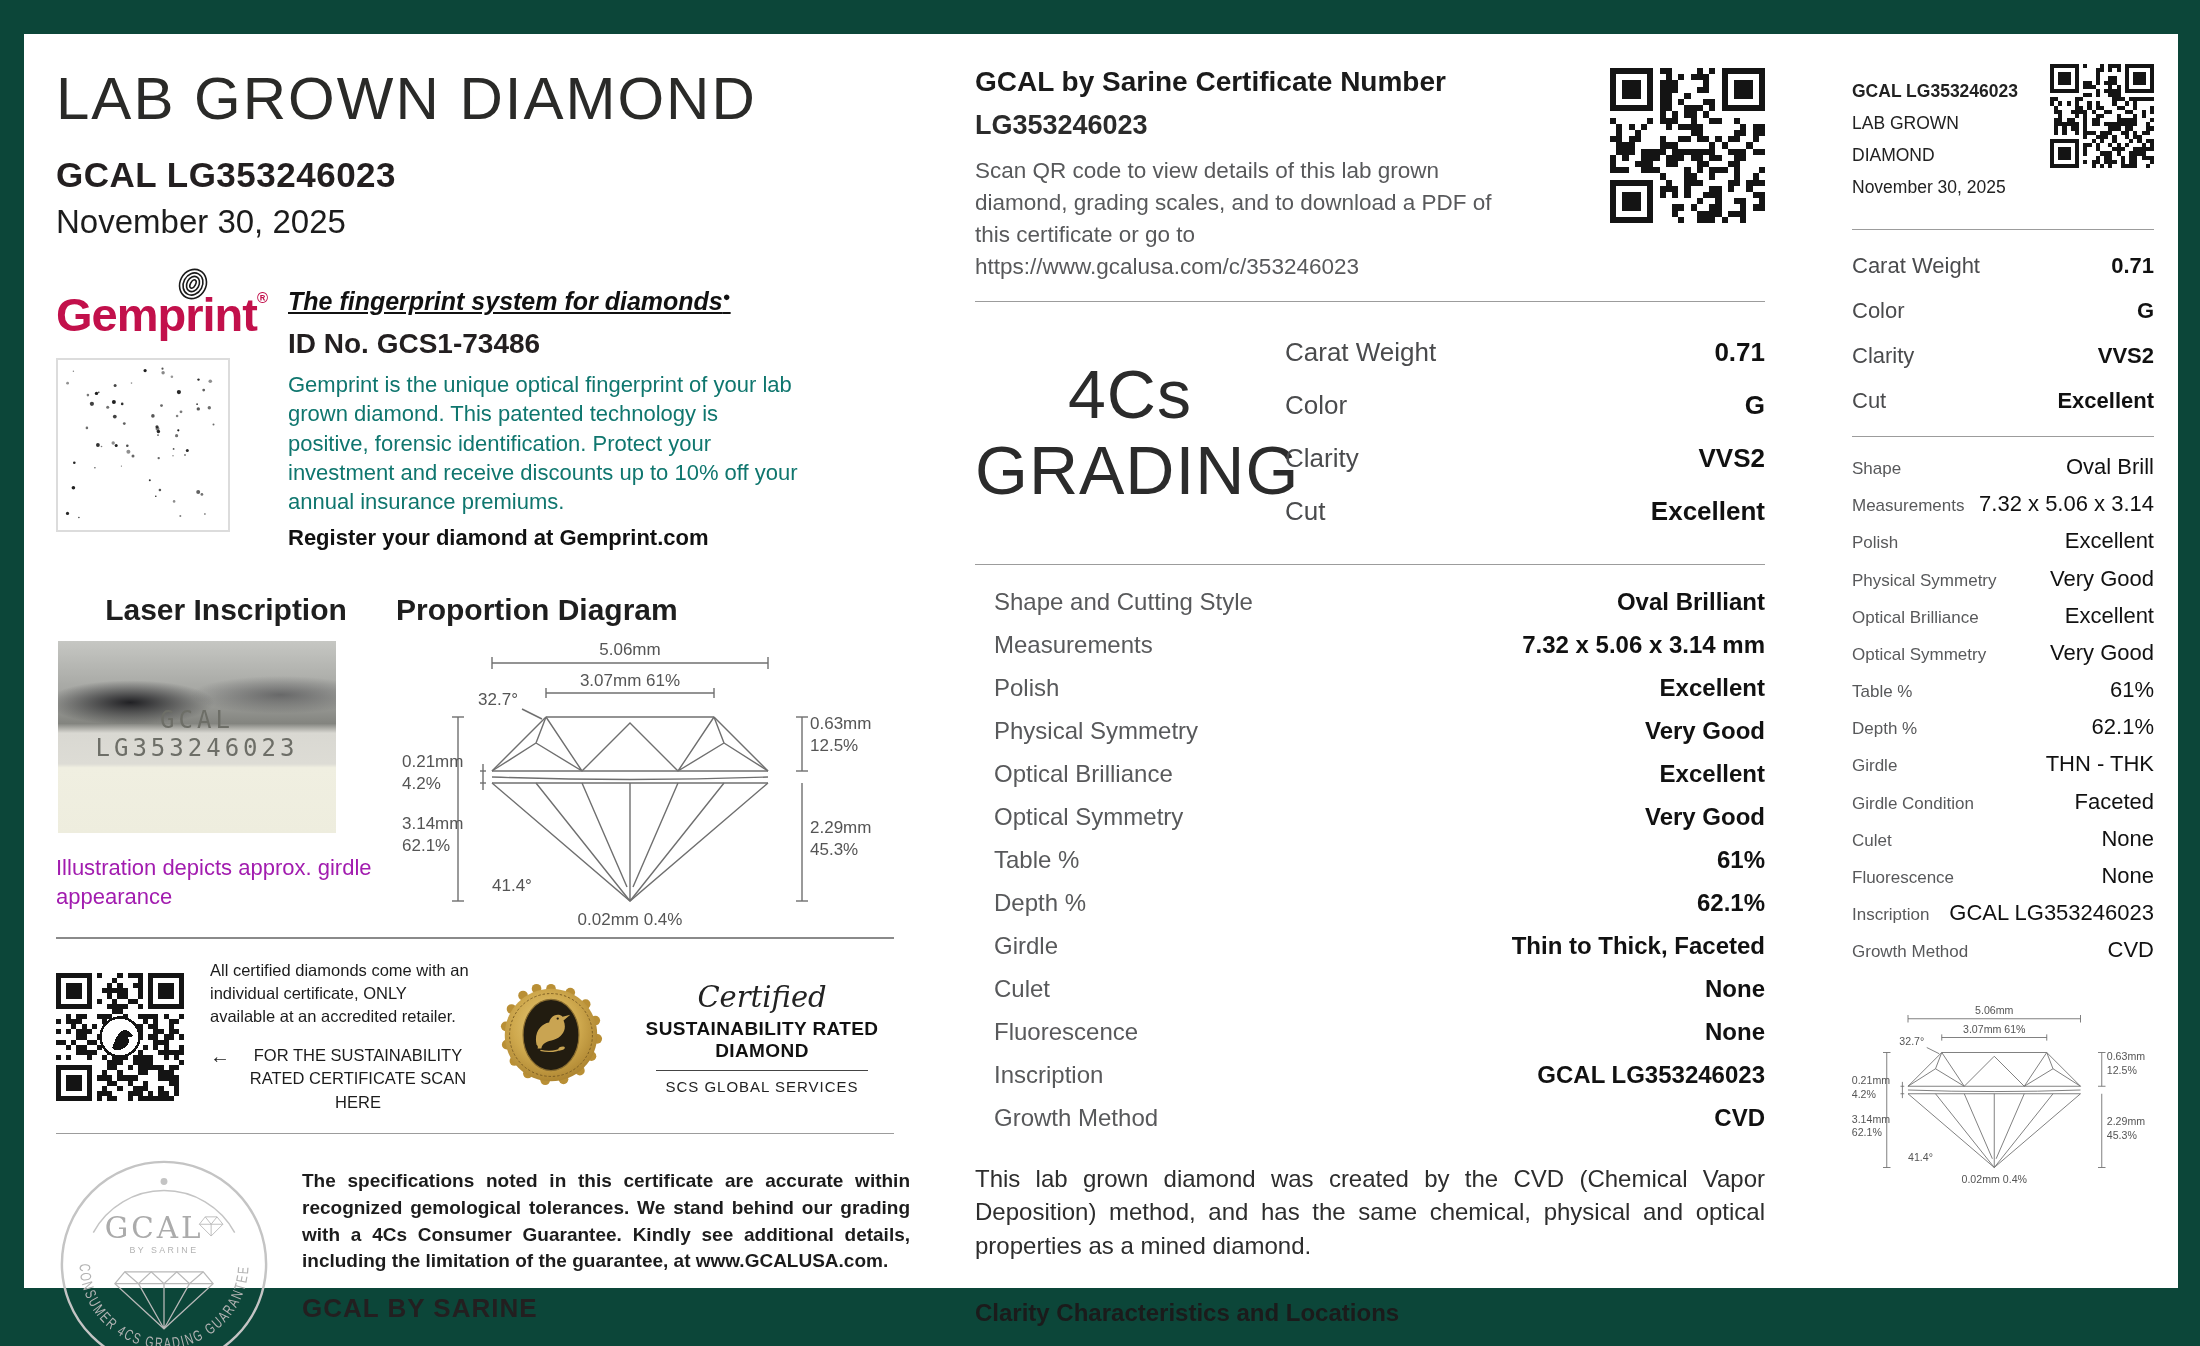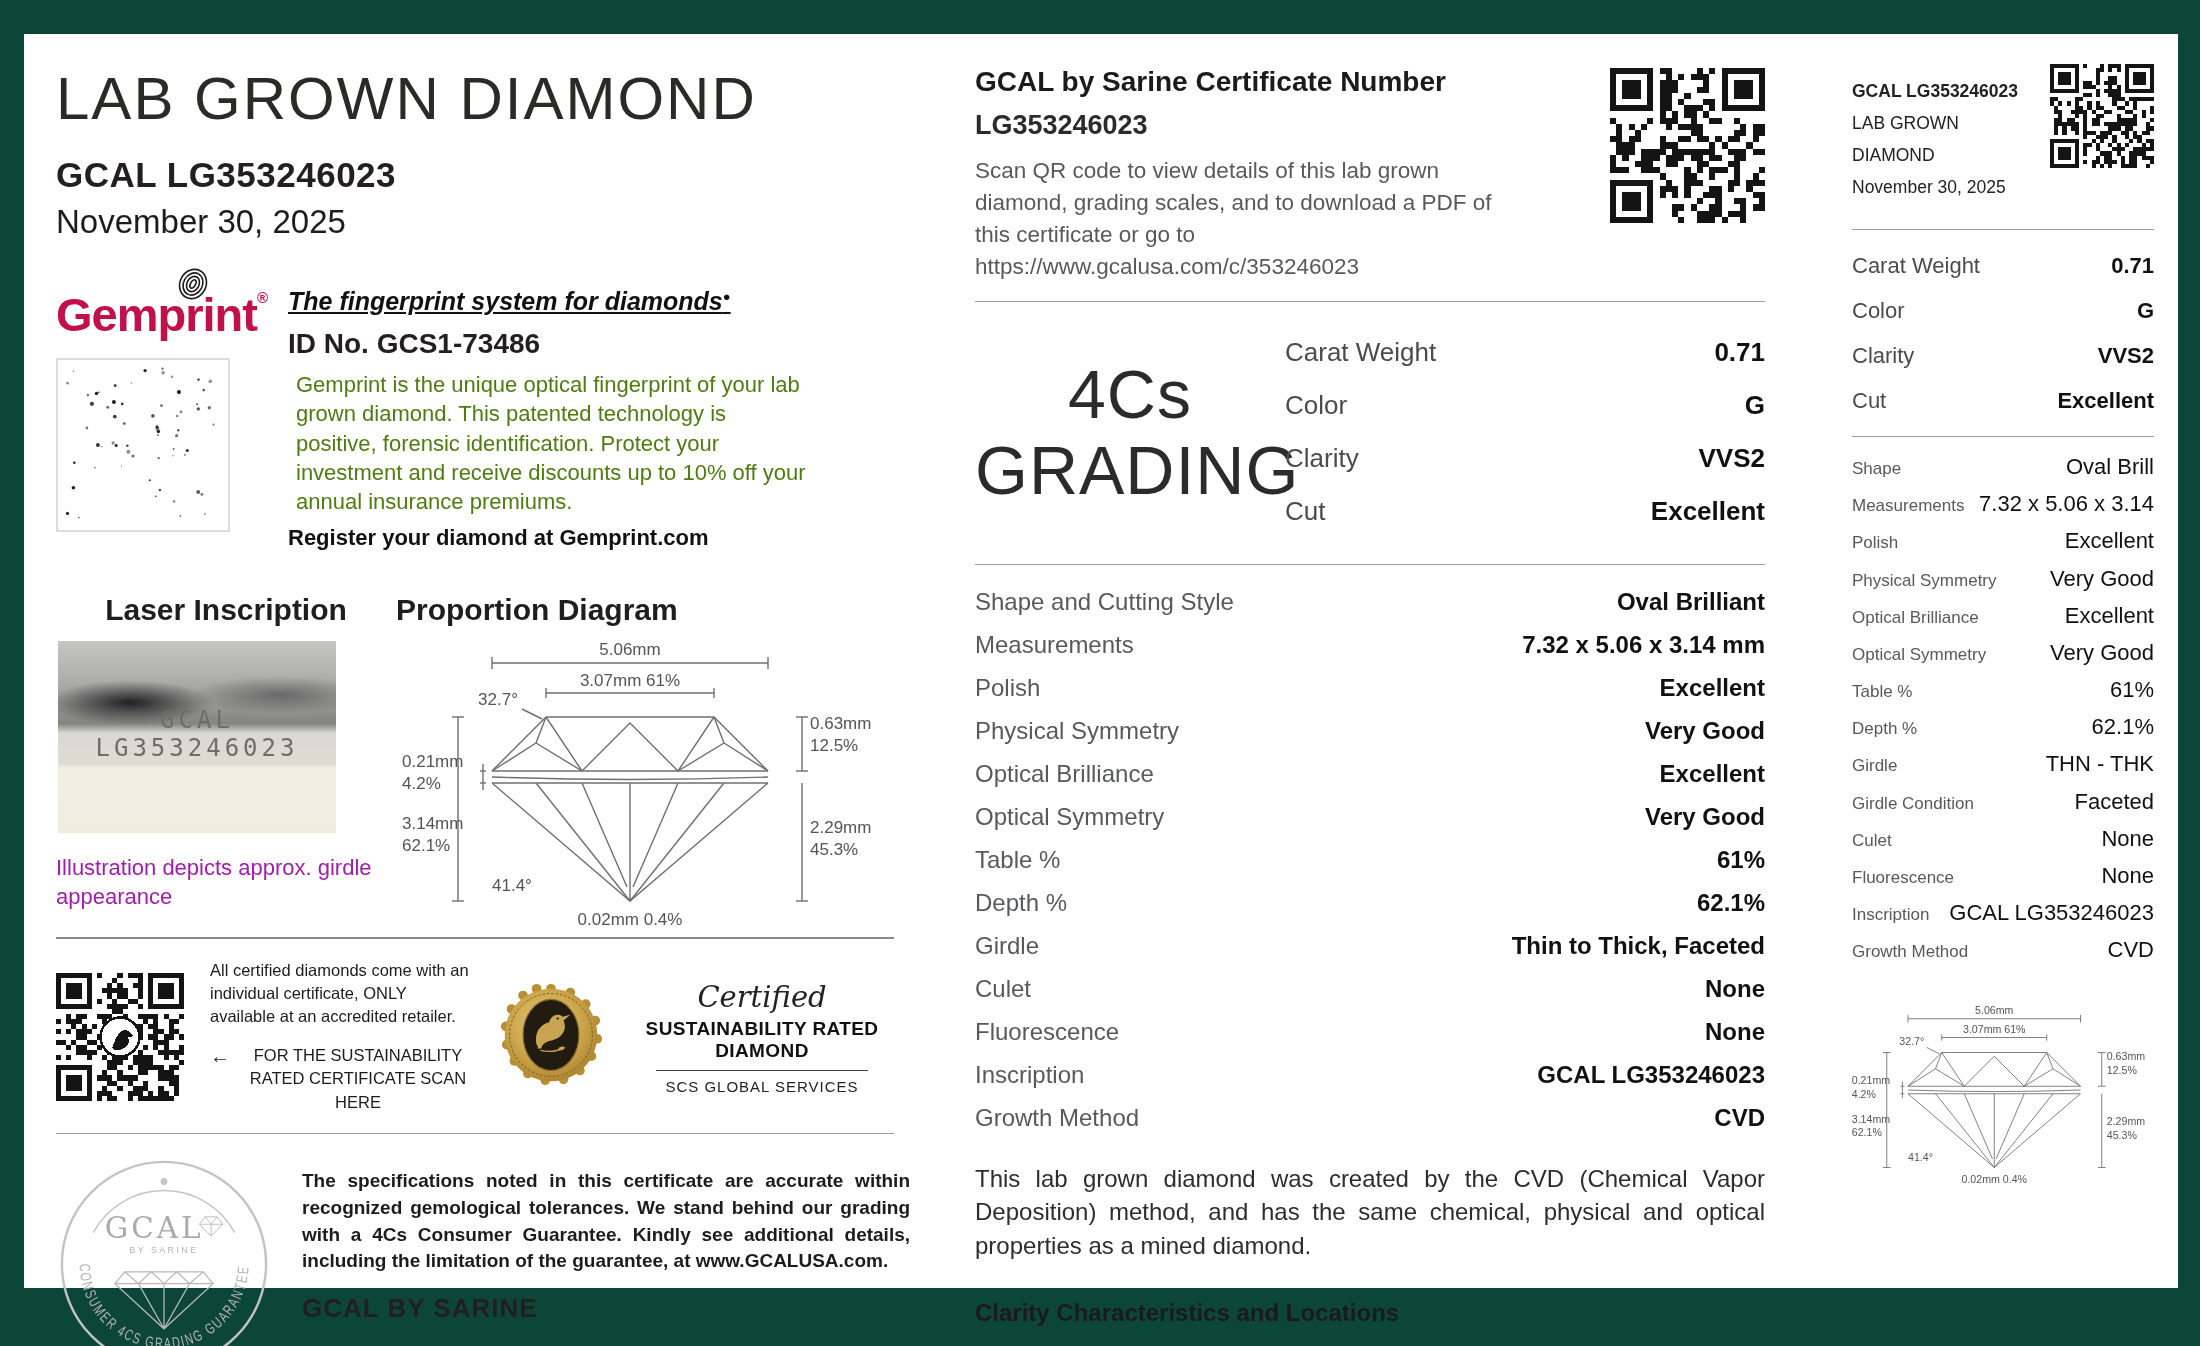--- a/index.html
+++ b/index.html
@@ -27,7 +27,7 @@
   .gp-tag{font-style:italic;font-weight:700;font-size:25px;color:#111;text-decoration:underline;}
   .gp-tag sup{font-size:13px;}
   .gp-id{margin-top:12px;font-size:28px;font-weight:700;}
-  .gp-body{margin-top:10px;font-size:22px;line-height:1.33;color:#4d7c0f;width:512px;margin-left:8px;}
+  .gp-body{margin-top:10px;font-size:22px;line-height:1.33;color:#0f766e;width:512px;}
   .gp-reg{margin-top:9px;font-size:22px;font-weight:700;color:#111;}
   .li-heads{margin-top:42px;display:flex;}
   .li-heads .h{font-size:30px;font-weight:700;color:#1e1e1e;}

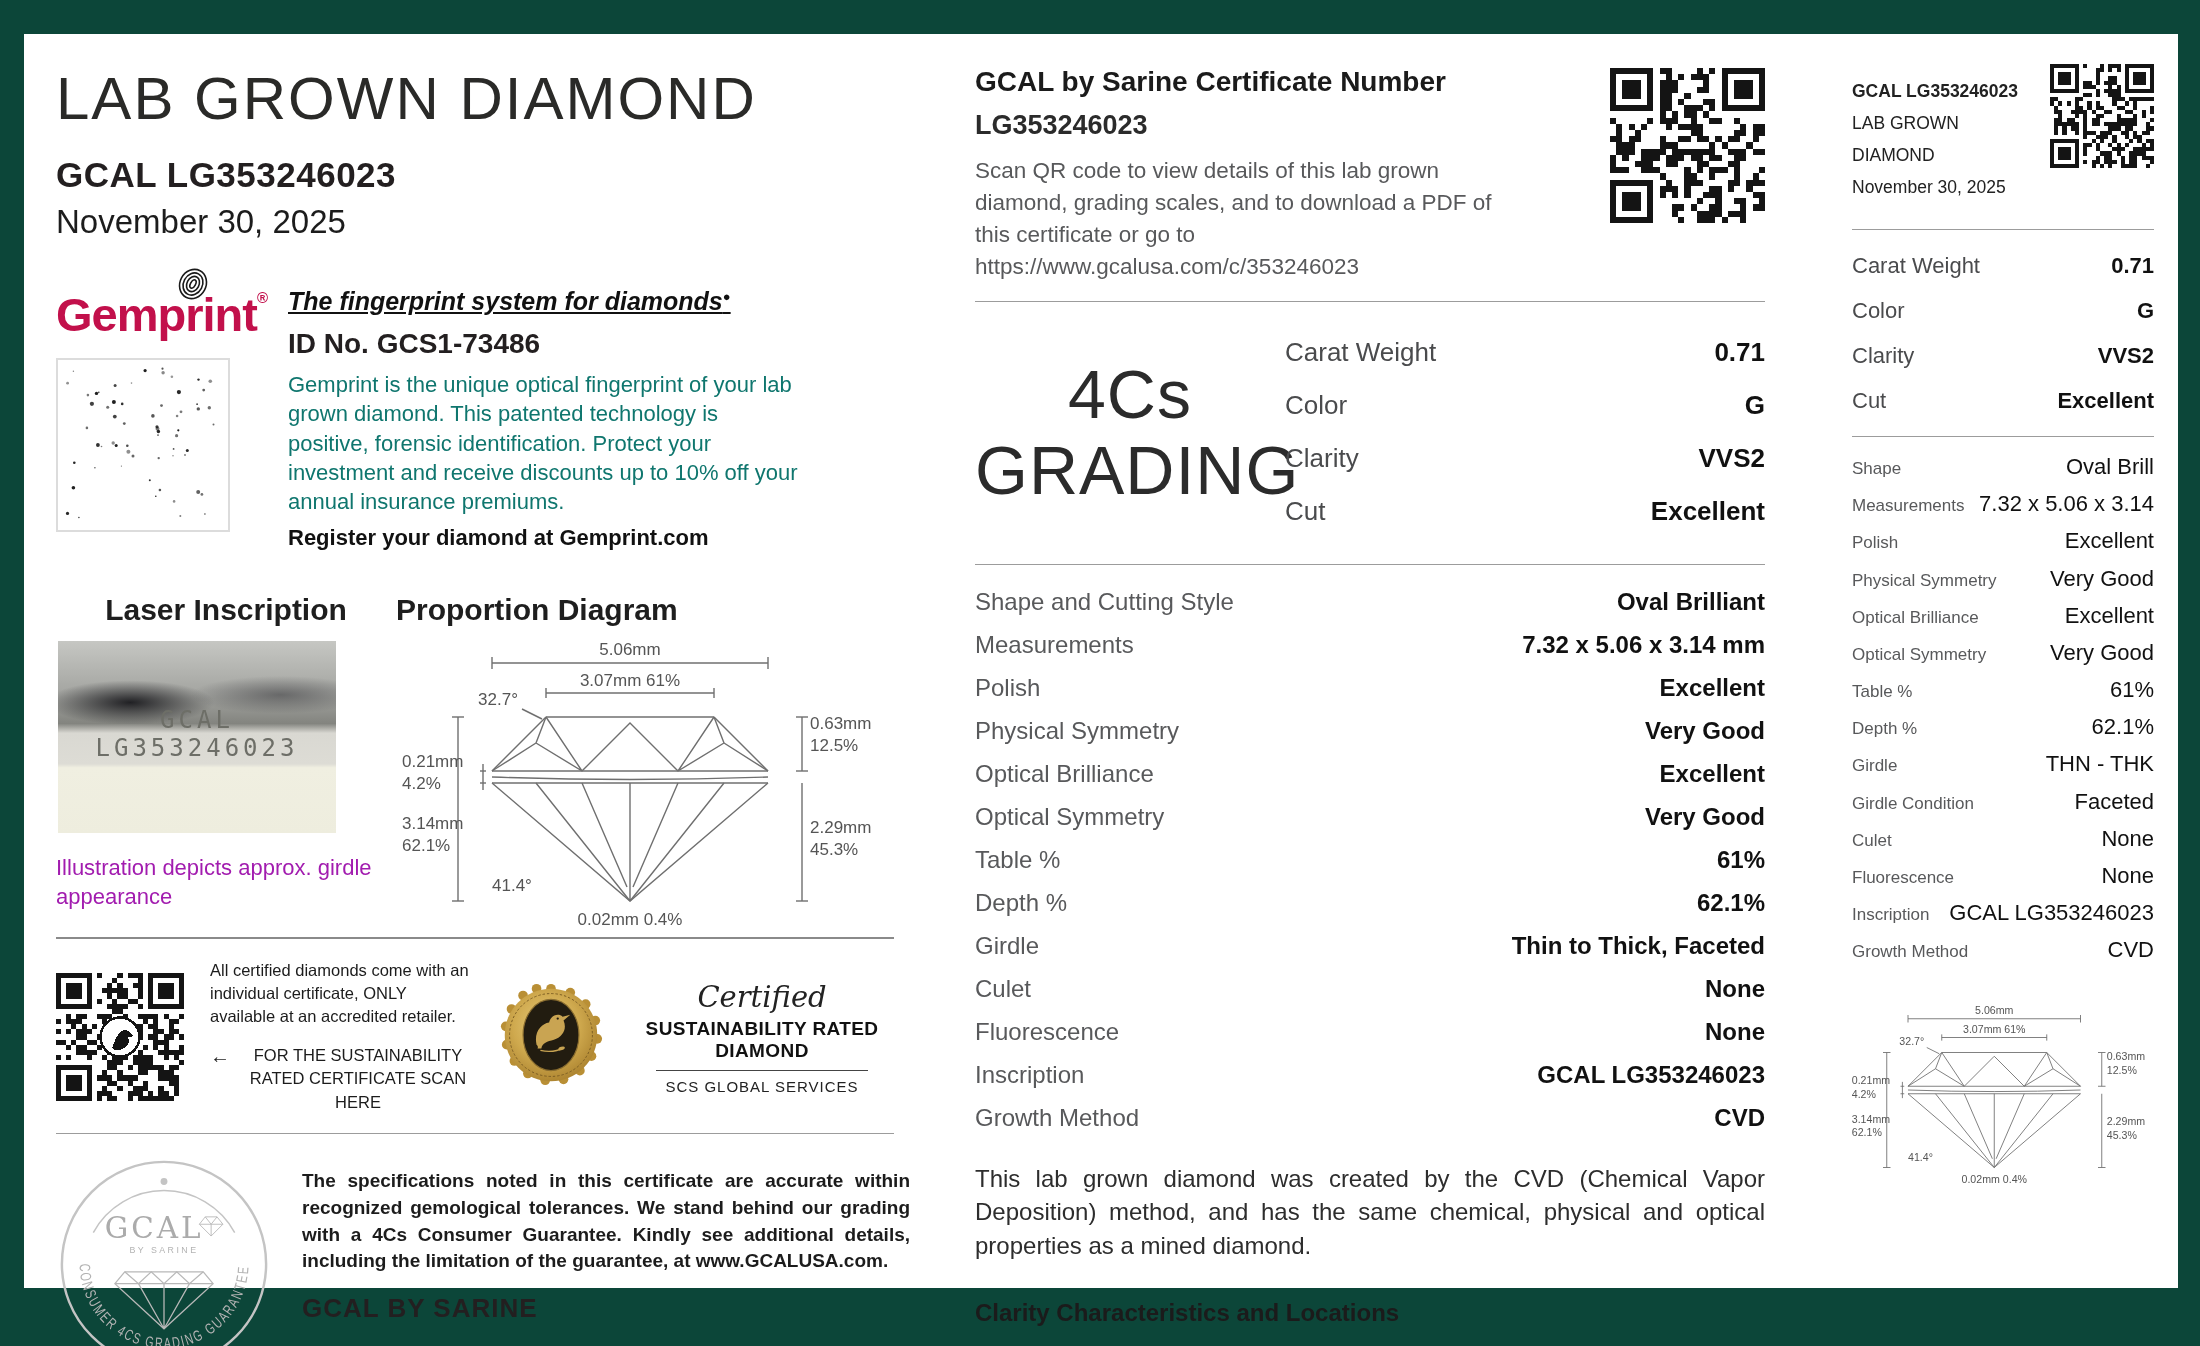--- a/index.html
+++ b/index.html
@@ -83,7 +83,7 @@
   .g-row{display:flex;justify-content:space-between;align-items:baseline;padding:11px 0;}
   .g-row .lbl{font-size:26px;color:#4a4b4d;}
   .g-row .val{font-size:26px;font-weight:700;color:#111;}
-  .spec-rows{padding:16px 0 10px;}
+  .spec-rows{padding:16px 0 10px;margin-left:19px;}
   .s-row{display:flex;justify-content:space-between;align-items:baseline;padding:7.5px 0;}
   .s-row .lbl{font-size:24px;color:#58595b;}
   .s-row .val{font-size:24px;font-weight:700;color:#111;}

